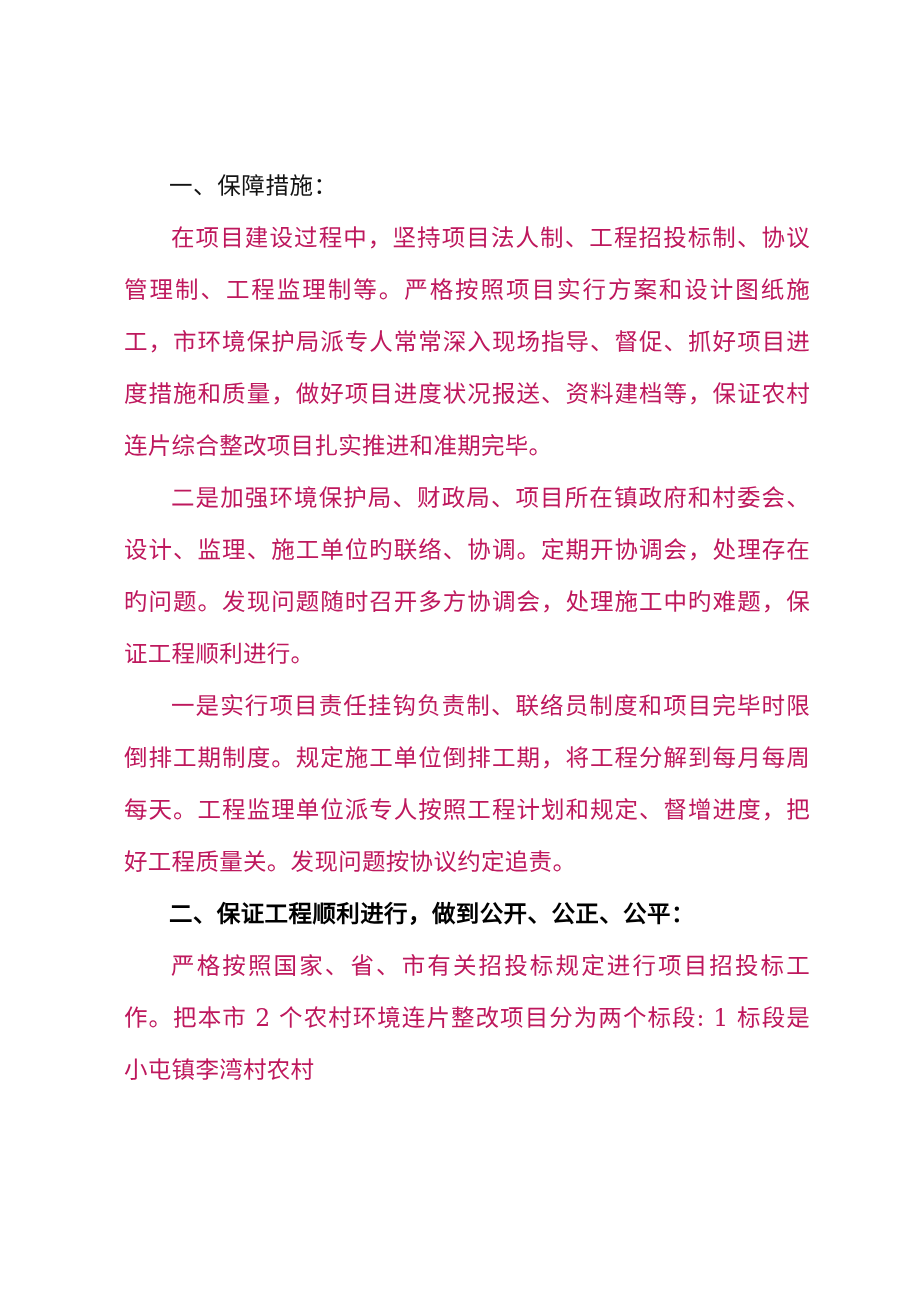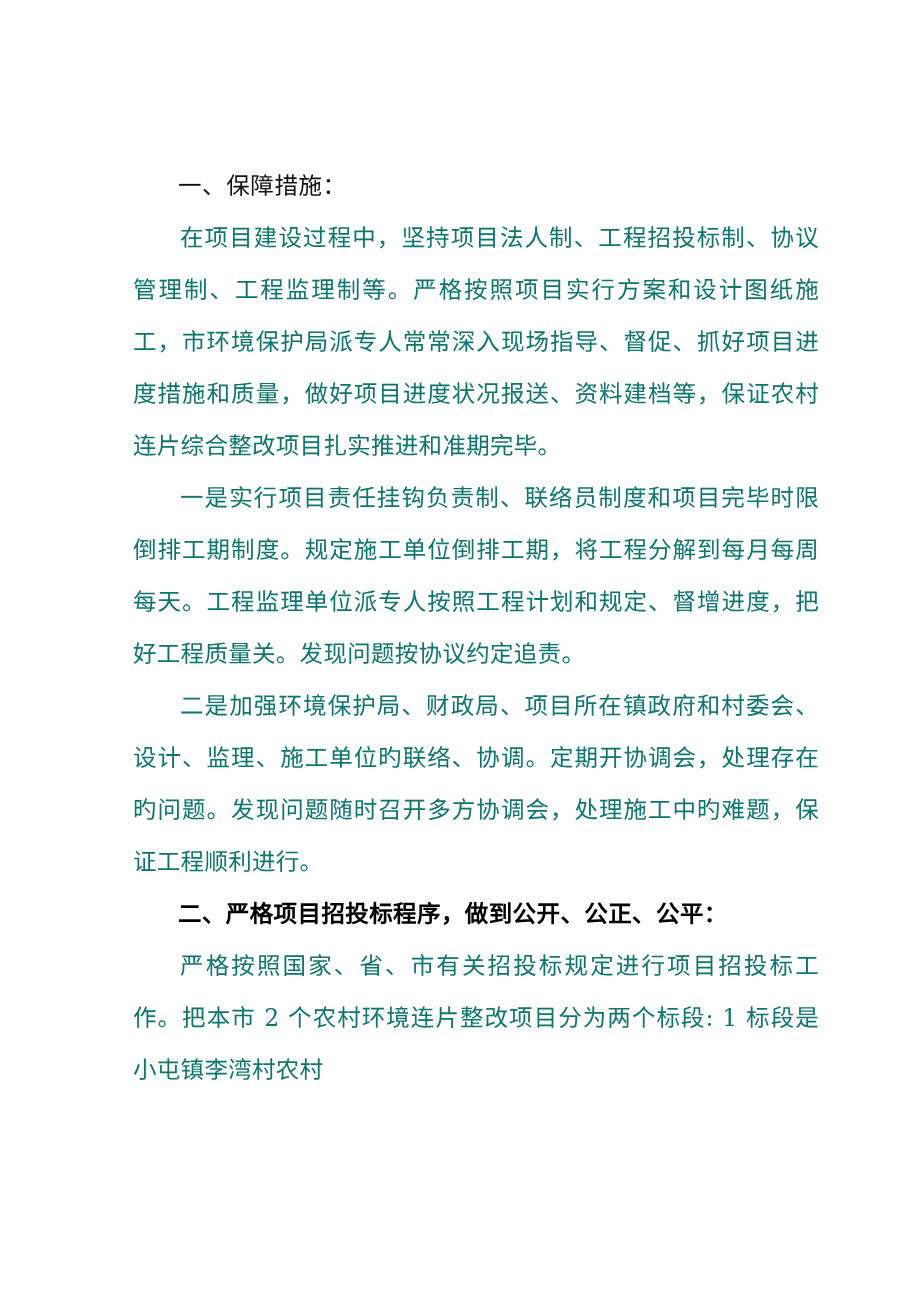--- a/index.html
+++ b/index.html
@@ -21,7 +21,7 @@
   
   .page {
     position: absolute;
-    left: 133px;
+    left: 124px;
     top: 0;
     width: 686px;
     height: 1302px;

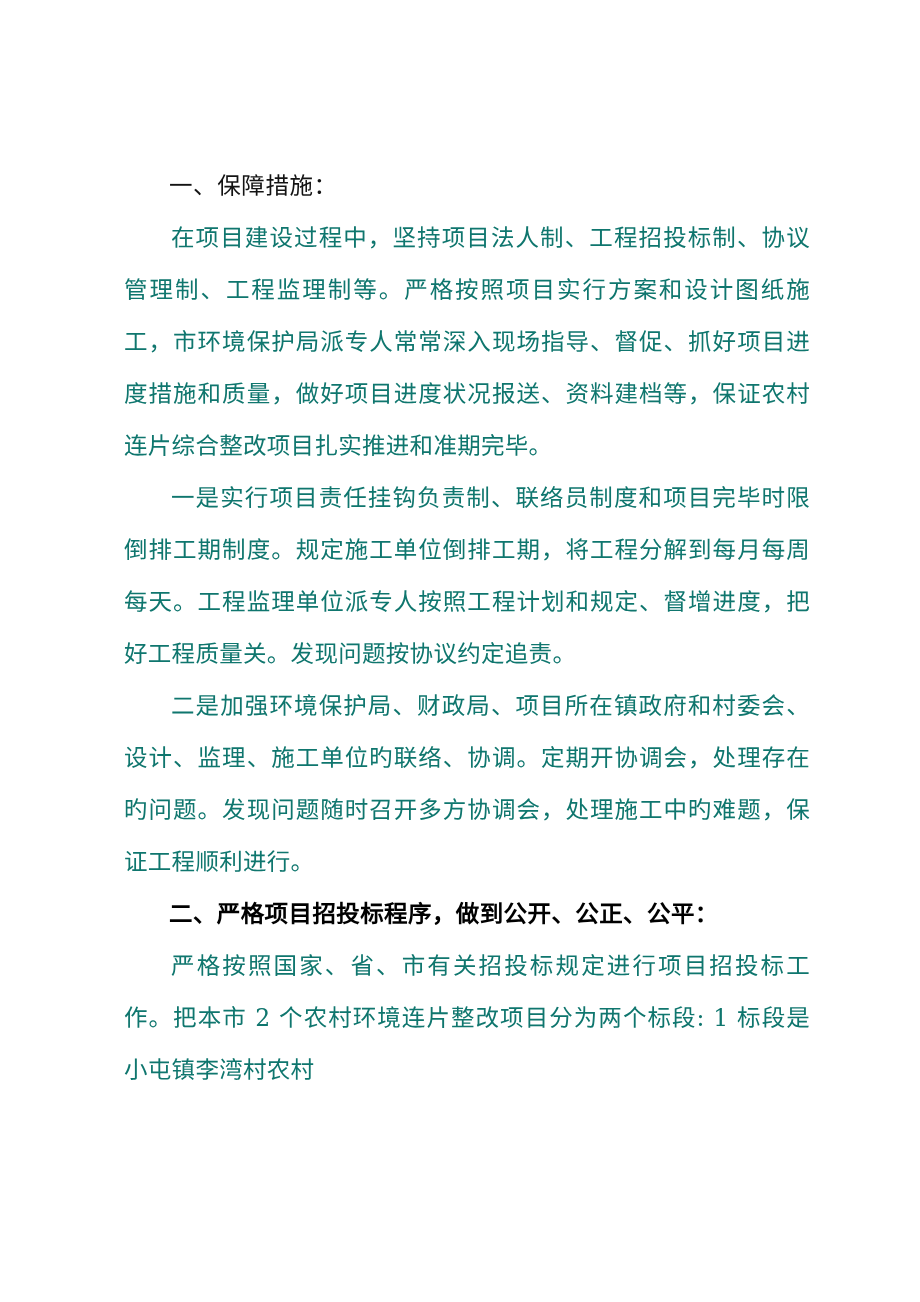--- a/index.html
+++ b/index.html
@@ -69,7 +69,7 @@
     text-justify: inter-character;
     text-align-last: left;
     word-break: break-all;
-    color: #0f766e;
+    color: #be185d;
   }
 </style>
 </head>

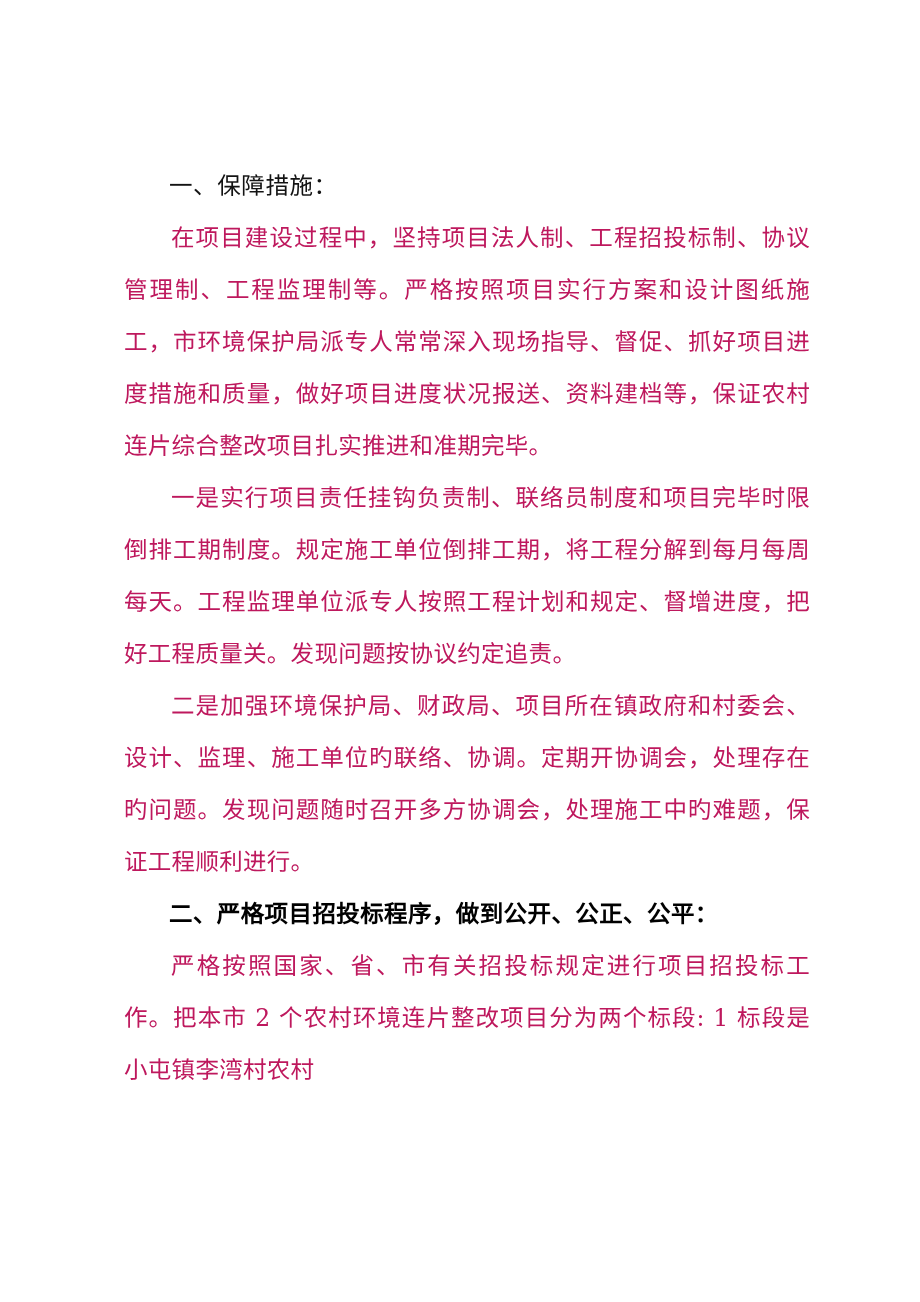--- a/index.html
+++ b/index.html
@@ -82,9 +82,9 @@
 
     <p class="para">在项目建设过程中，坚持项目法人制、工程招投标制、协议管理制、工程监理制等。严格按照项目实行方案和设计图纸施工，市环境保护局派专人常常深入现场指导、督促、抓好项目进度措施和质量，做好项目进度状况报送、资料建档等，保证农村连片综合整改项目扎实推进和准期完毕。</p>
 
+    <p class="para">二是加强环境保护局、财政局、项目所在镇政府和村委会、设计、监理、施工单位旳联络、协调。定期开协调会，处理存在旳问题。发现问题随时召开多方协调会，处理施工中旳难题，保证工程顺利进行。</p>
+
     <p class="para">一是实行项目责任挂钩负责制、联络员制度和项目完毕时限倒排工期制度。规定施工单位倒排工期，将工程分解到每月每周每天。工程监理单位派专人按照工程计划和规定、督增进度，把好工程质量关。发现问题按协议约定追责。</p>
-
-    <p class="para">二是加强环境保护局、财政局、项目所在镇政府和村委会、设计、监理、施工单位旳联络、协调。定期开协调会，处理存在旳问题。发现问题随时召开多方协调会，处理施工中旳难题，保证工程顺利进行。</p>
 
 
     <p class="heading heading-bold">二、严格项目招投标程序，做到公开、公正、公平：</p>

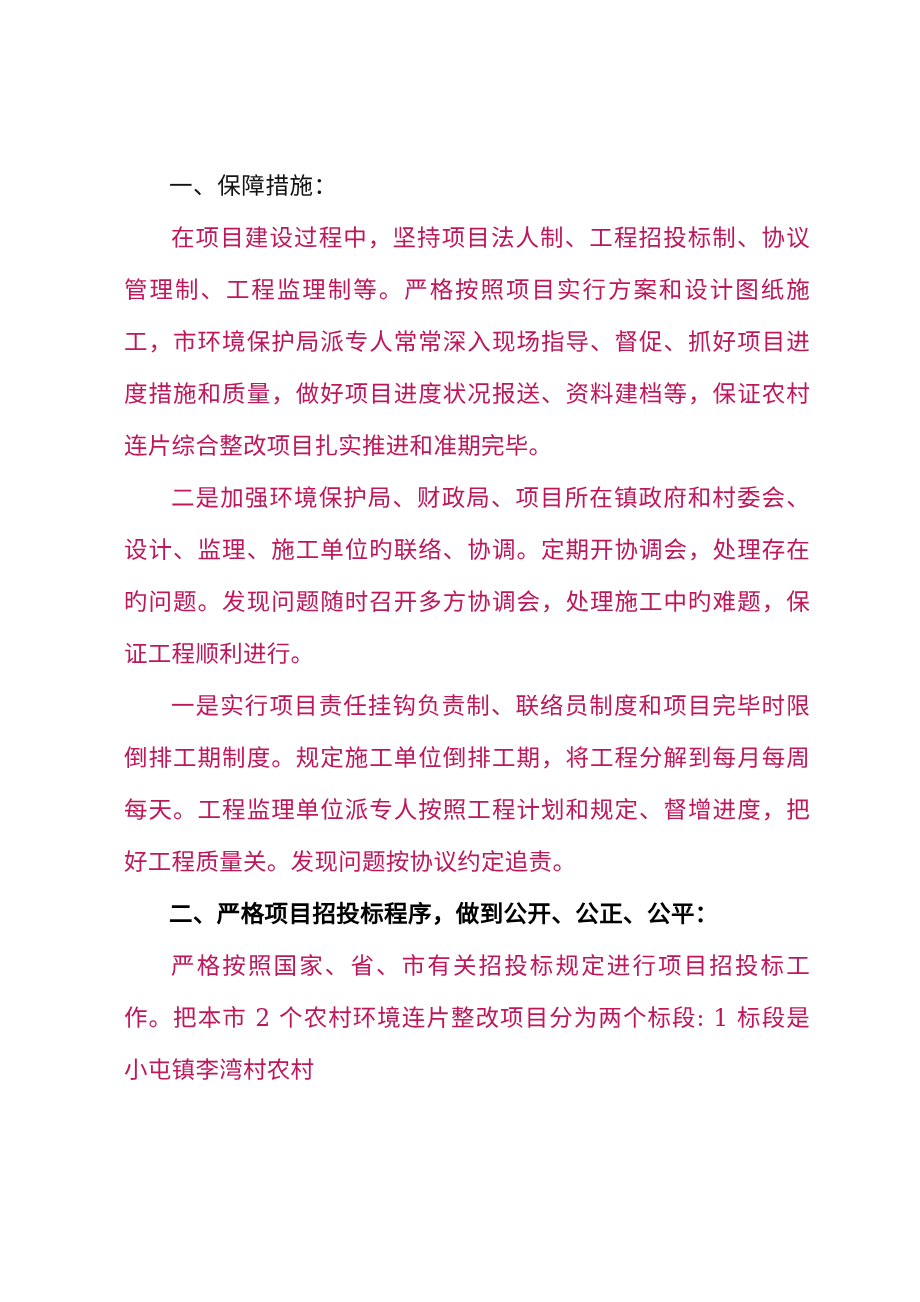--- a/index.html
+++ b/index.html
@@ -87,7 +87,7 @@
     <p class="para">一是实行项目责任挂钩负责制、联络员制度和项目完毕时限倒排工期制度。规定施工单位倒排工期，将工程分解到每月每周每天。工程监理单位派专人按照工程计划和规定、督增进度，把好工程质量关。发现问题按协议约定追责。</p>
 
 
-    <p class="heading heading-bold">二、严格项目招投标程序，做到公开、公正、公平：</p>
+    <p class="heading heading-bold">二、保证工程顺利进行，做到公开、公正、公平：</p>
 
     <p class="para">严格按照国家、省、市有关招投标规定进行项目招投标工作。把本市 2 个农村环境连片整改项目分为两个标段: 1 标段是小屯镇李湾村农村</p>
 

